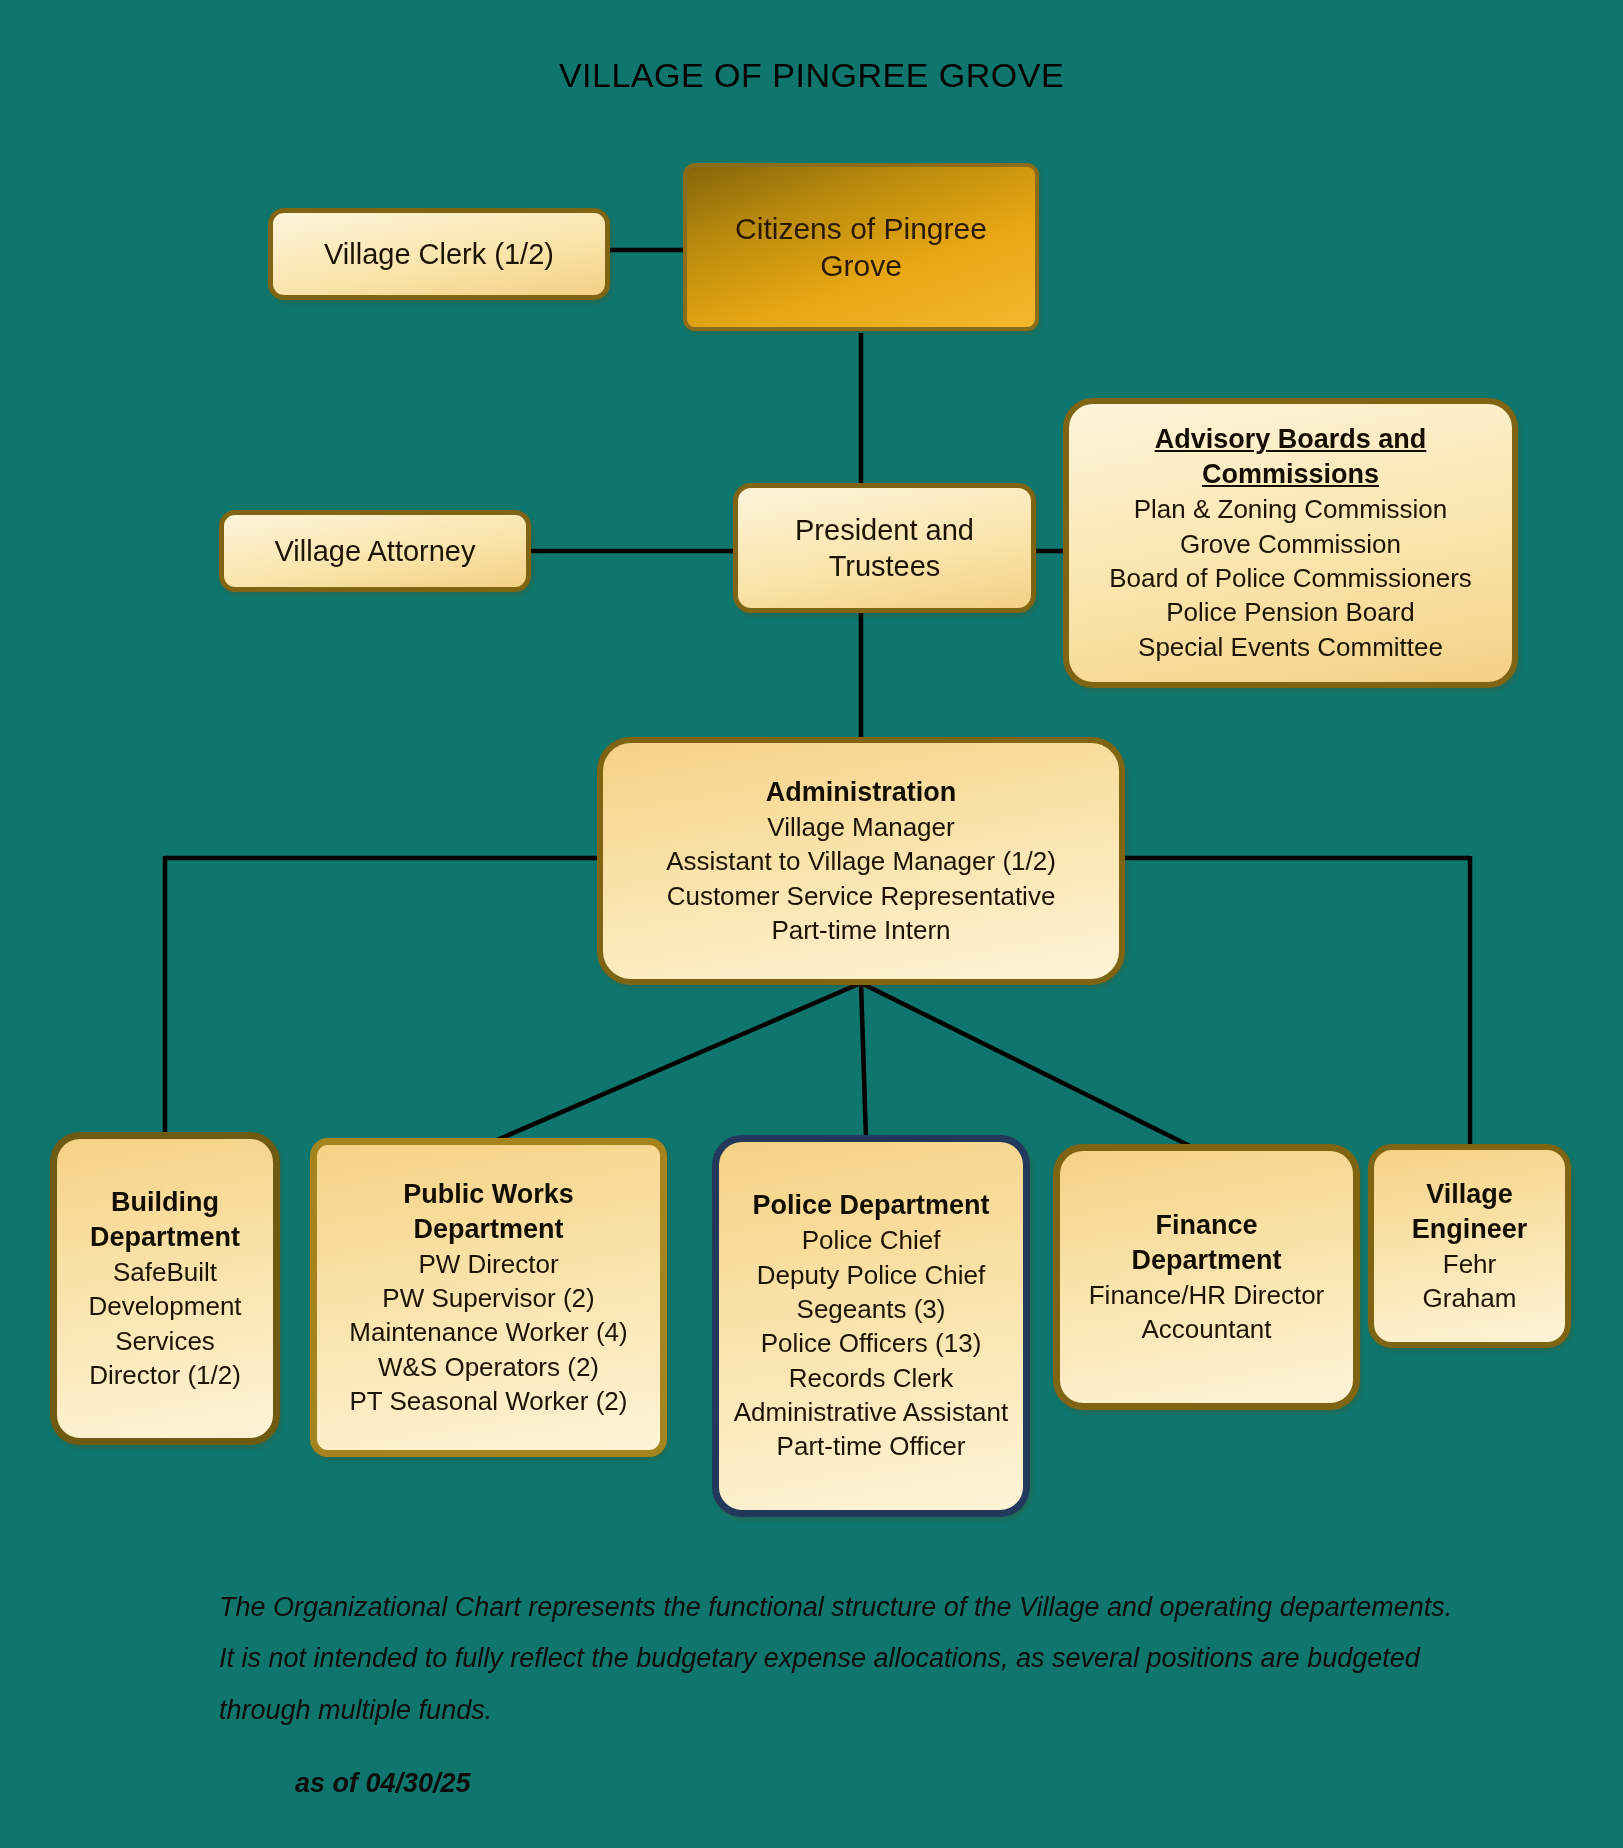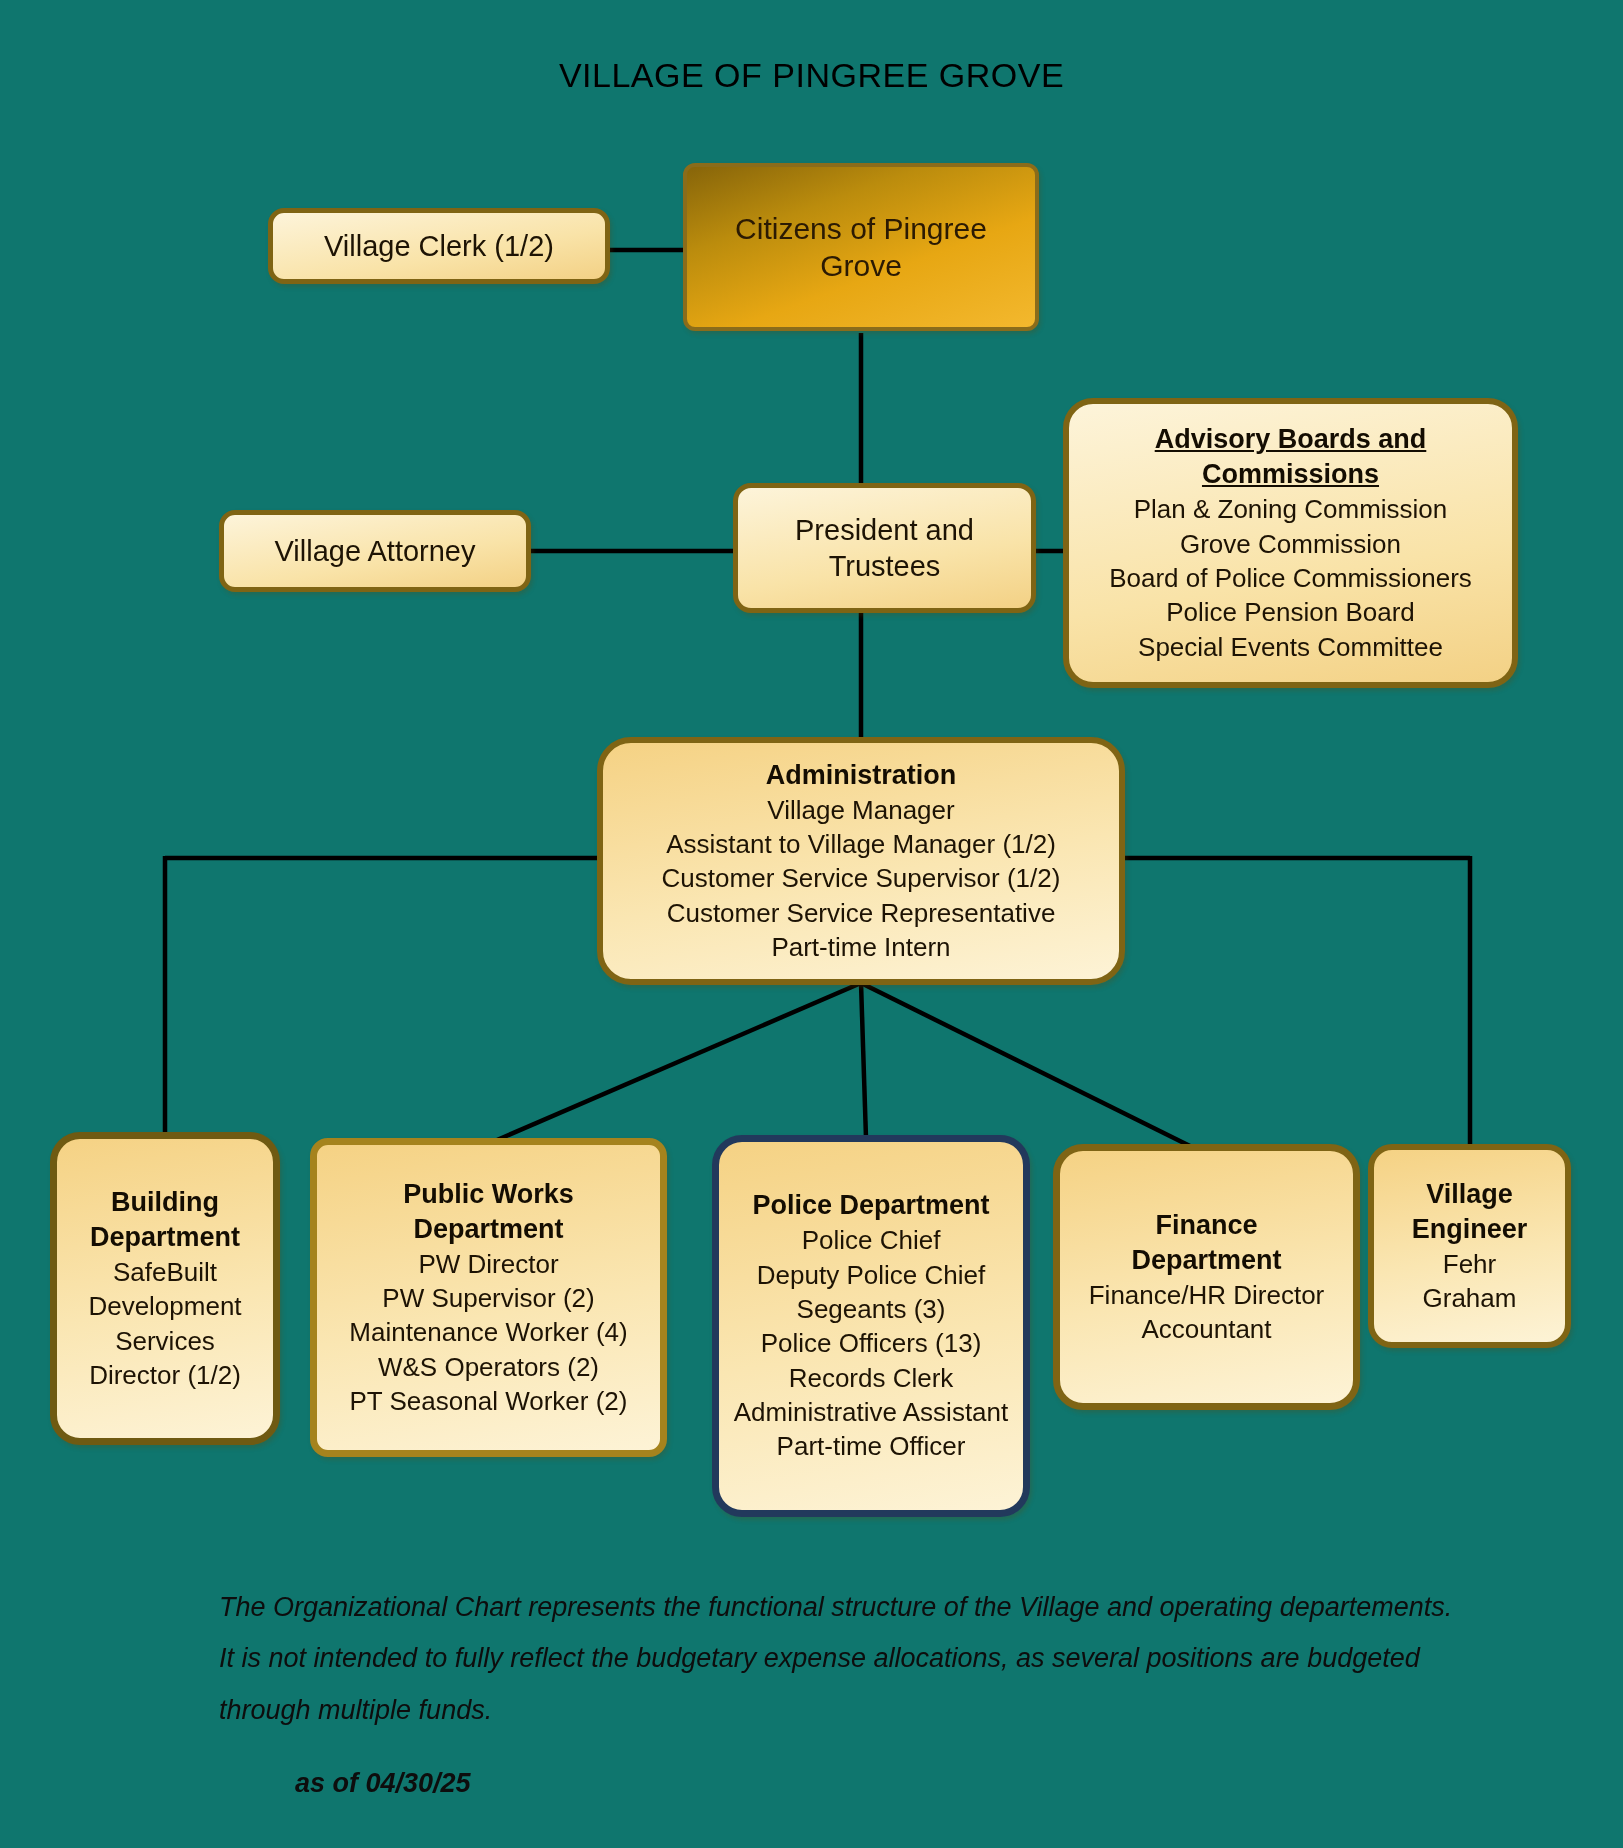--- a/index.html
+++ b/index.html
@@ -29,7 +29,7 @@
   .node-member{font-size:26px;line-height:1.32;color:#1d1304;}
 
   
-  .b-clerk{left:268px;top:208px;width:342px;height:76px;border-radius:16px;}
+  .b-clerk{left:268px;top:208px;width:342px;height:92px;border-radius:16px;}
   .b-citizens{
     left:683px;top:163px;width:356px;height:168px;border-radius:12px;
     border:4px solid #8a6c1b;

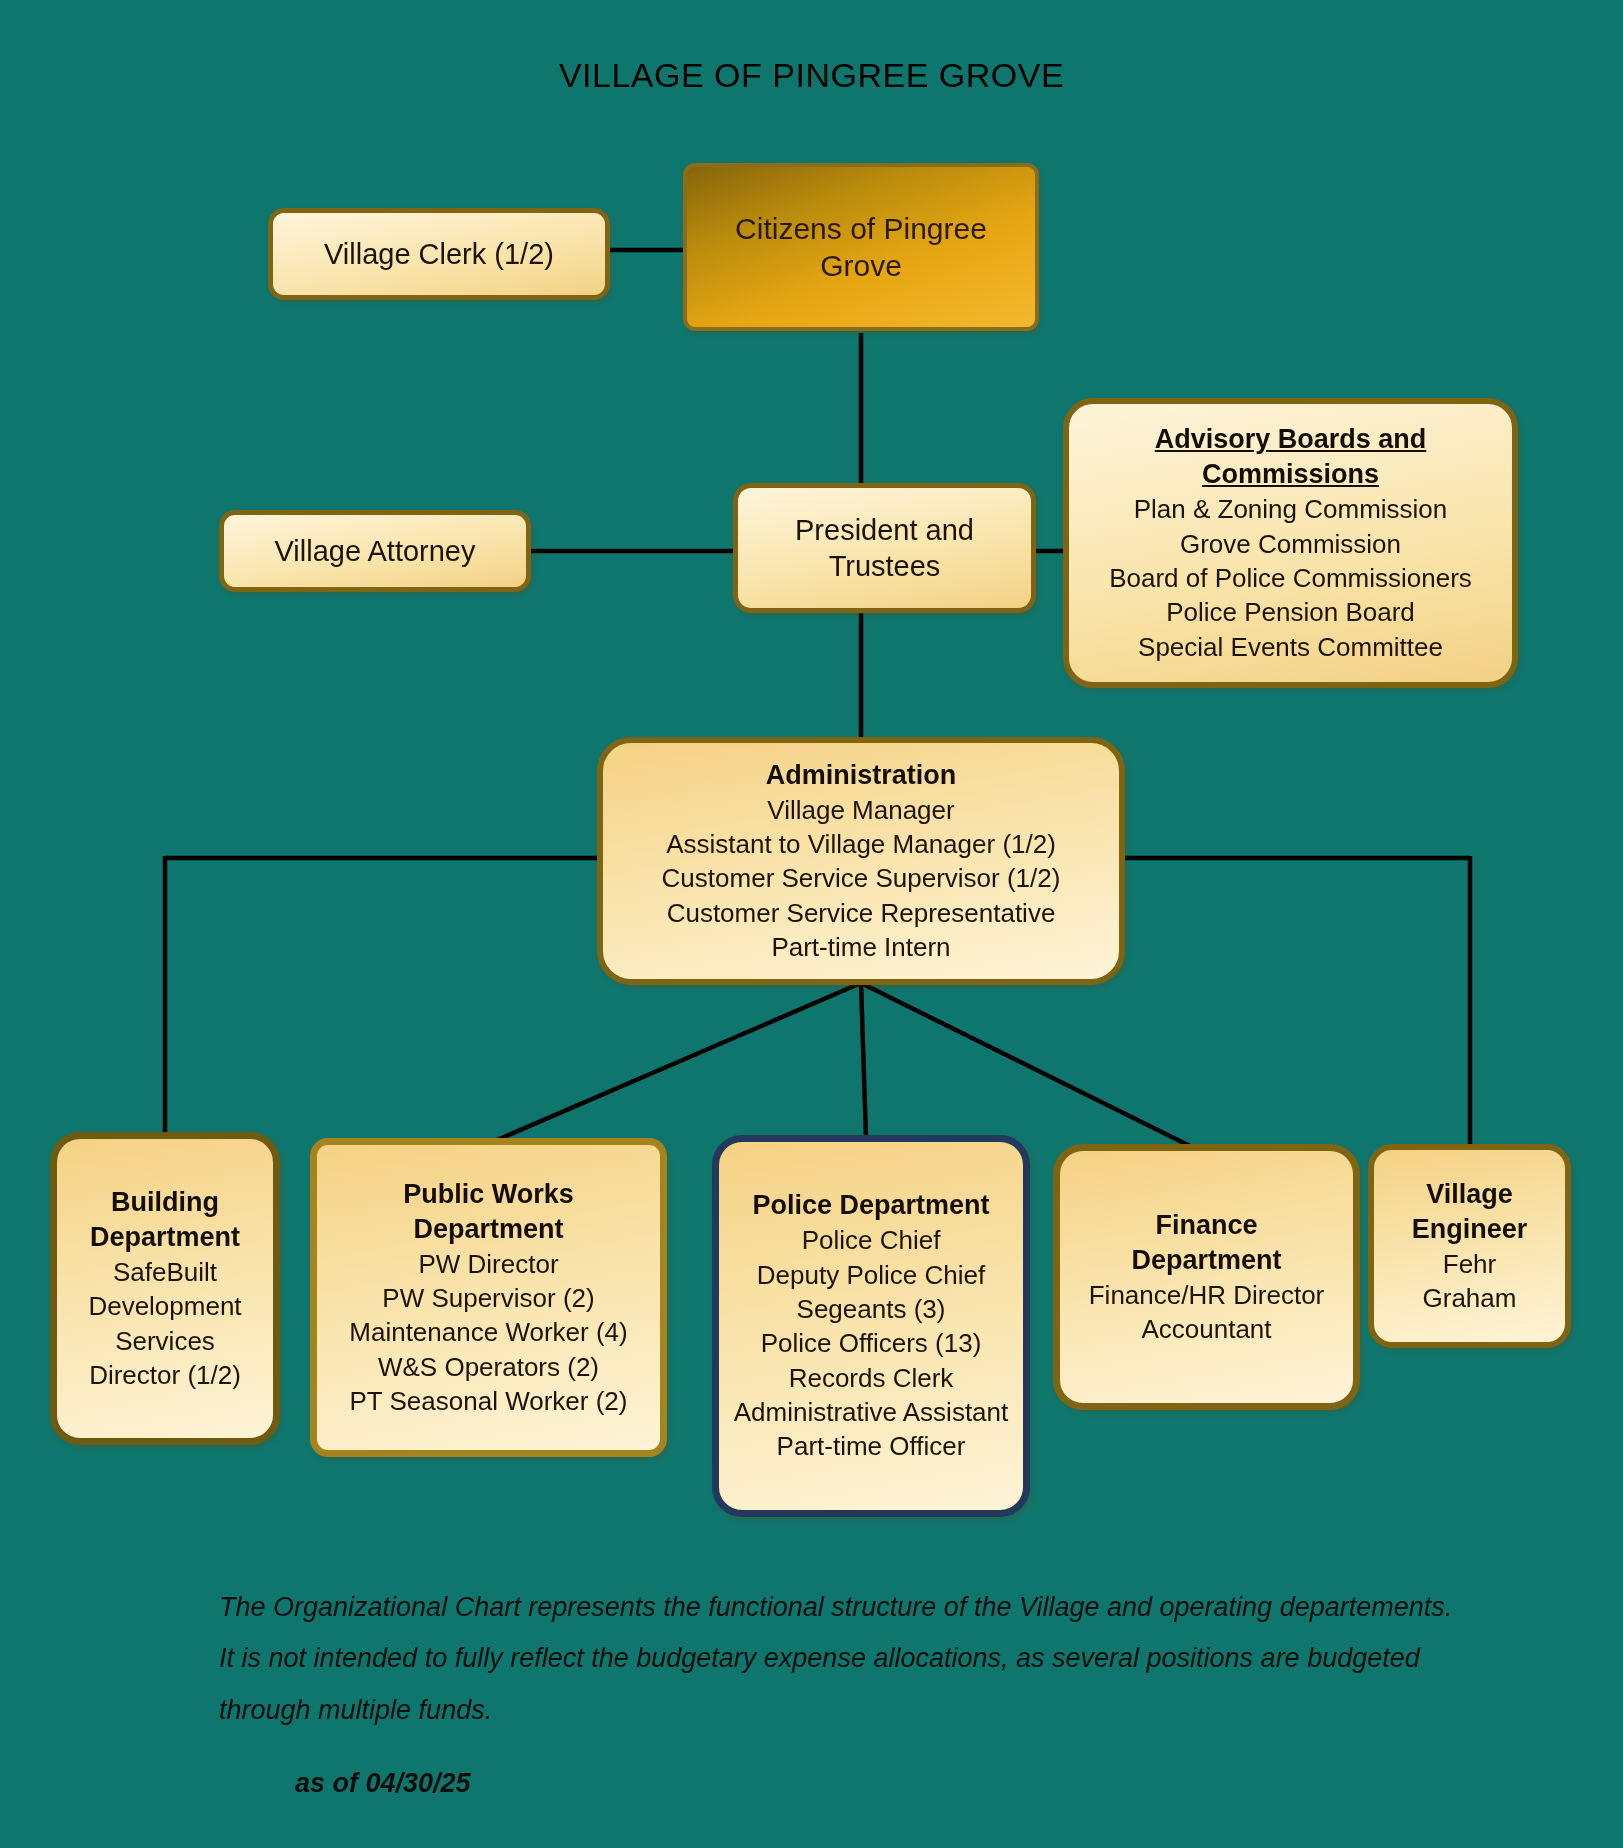--- a/index.html
+++ b/index.html
@@ -108,7 +108,6 @@
     <div class="node-title">Administration</div>
     <div class="node-member">Village Manager</div>
     <div class="node-member">Assistant to Village Manager (1/2)</div>
-    <div class="node-member">Customer Service Supervisor (1/2)</div>
     <div class="node-member">Customer Service Representative</div>
     <div class="node-member">Part-time Intern</div>
   </div>

